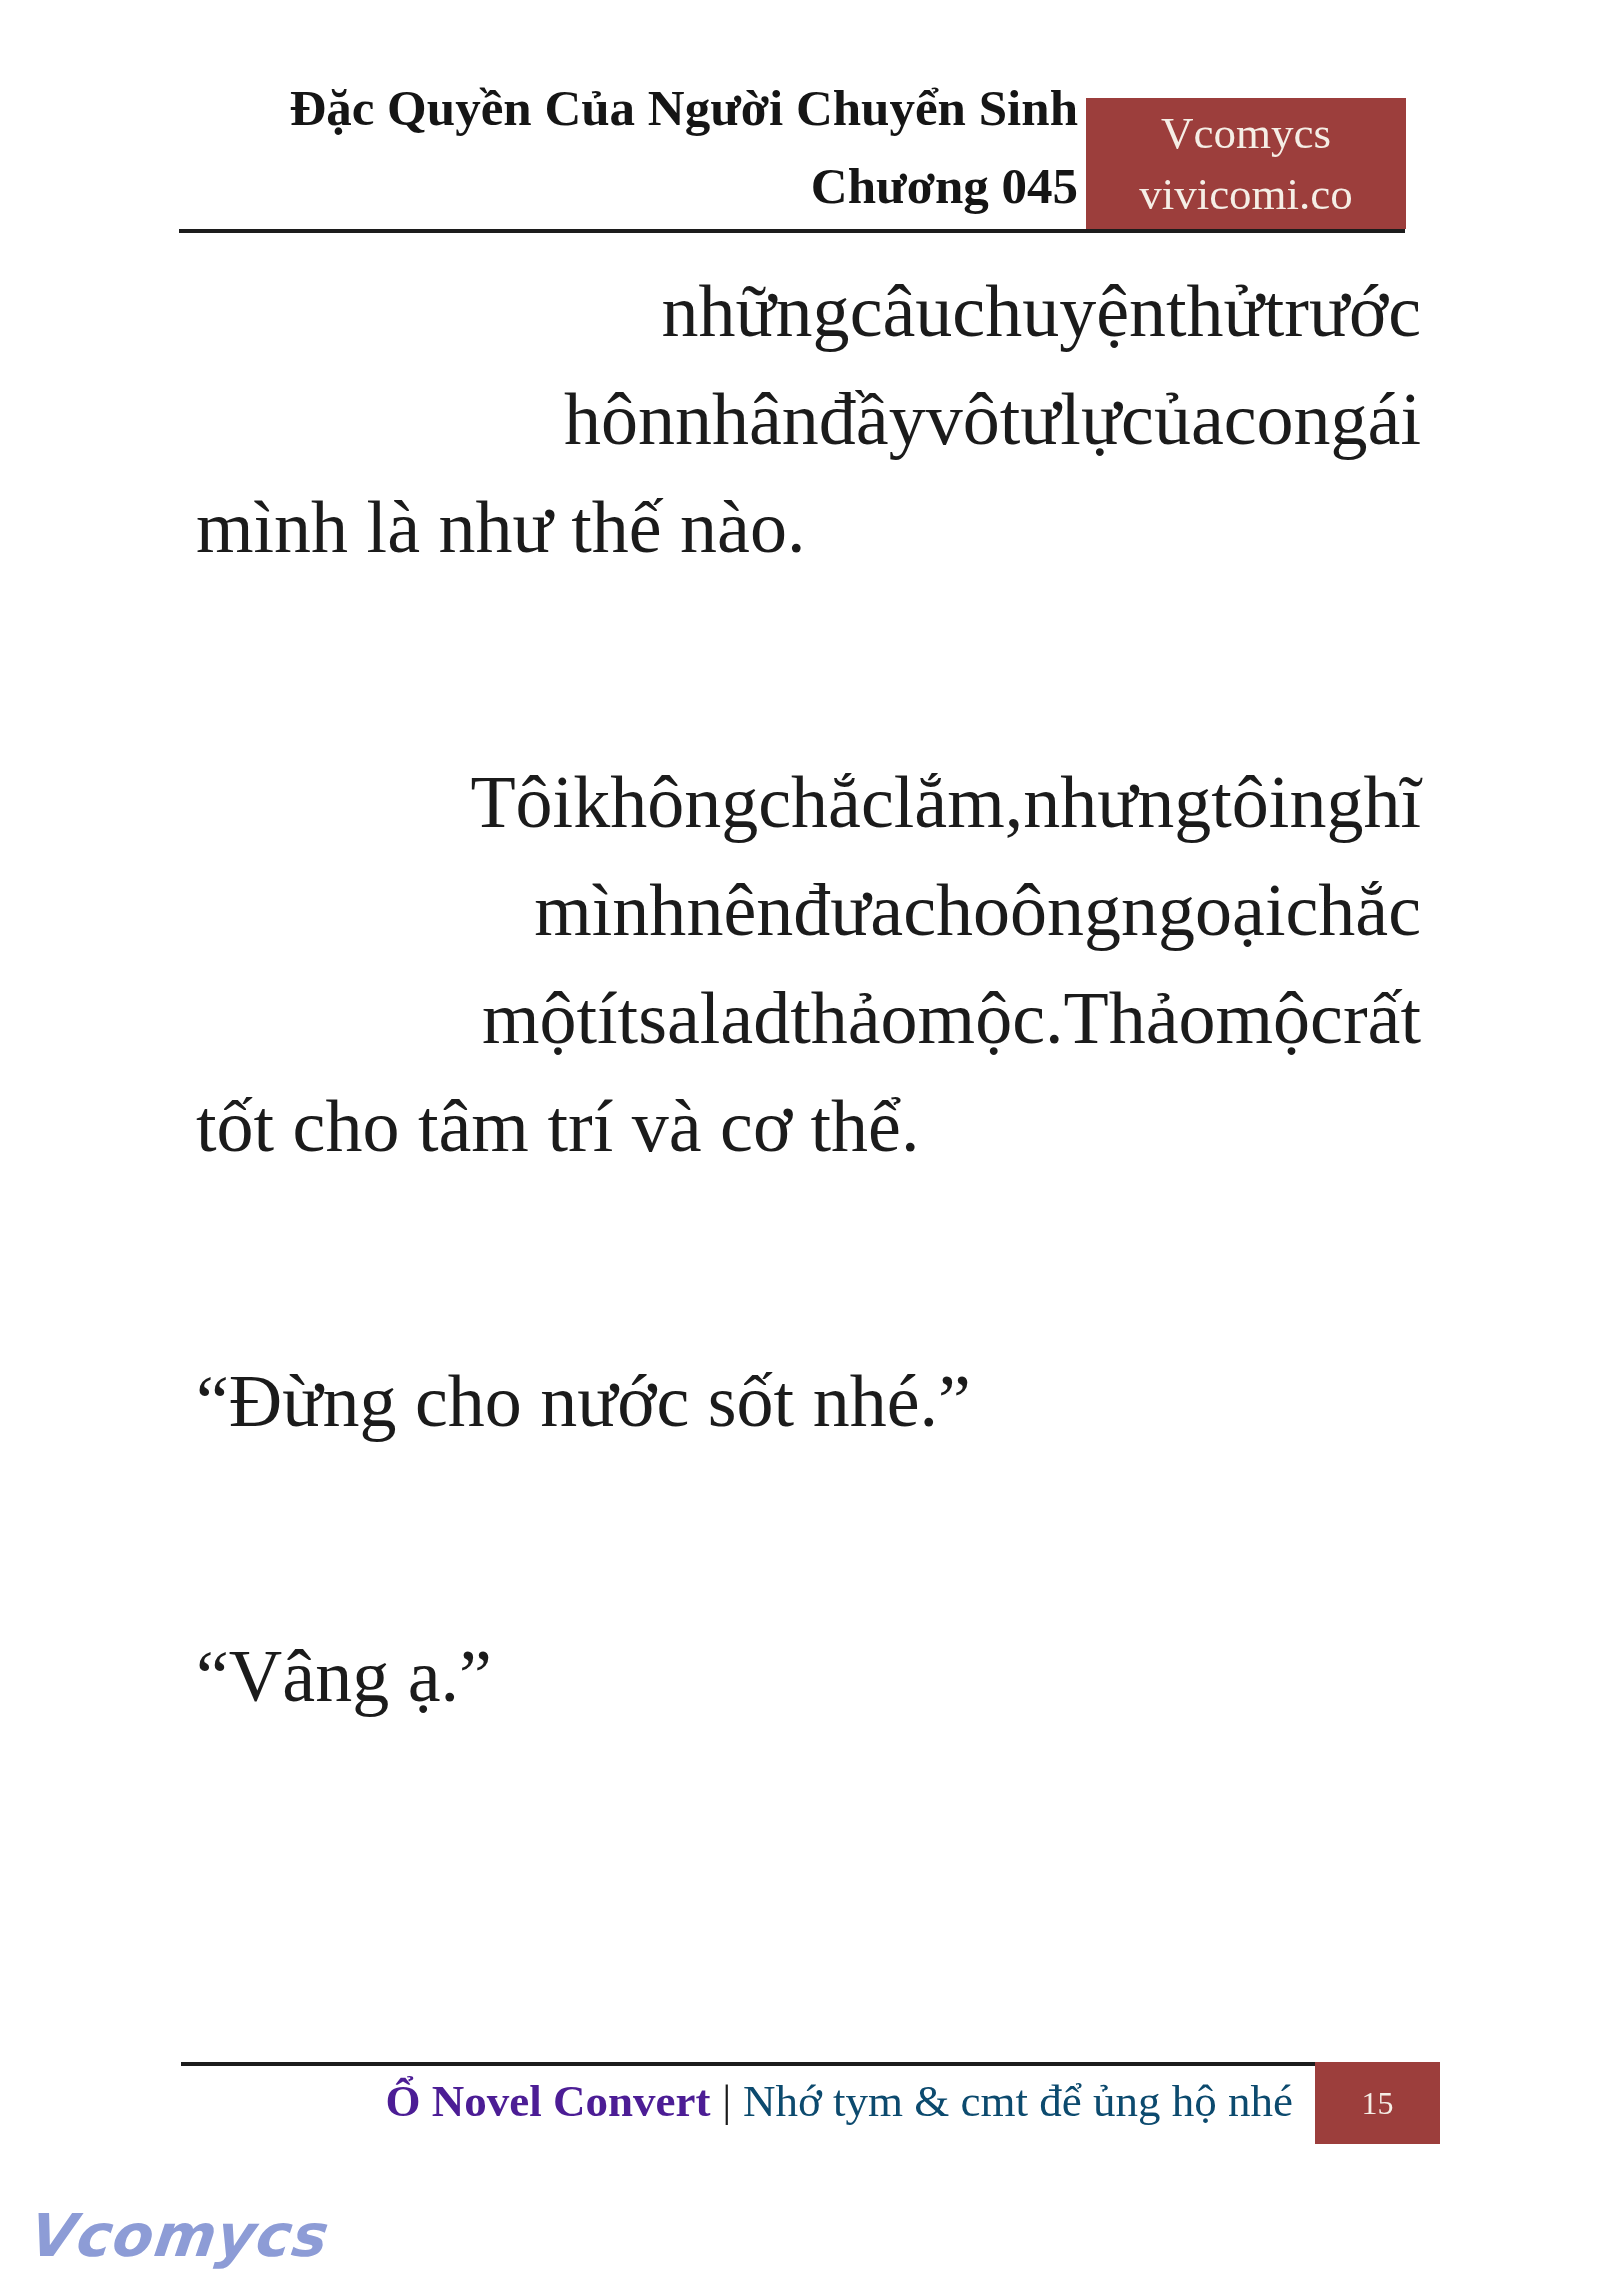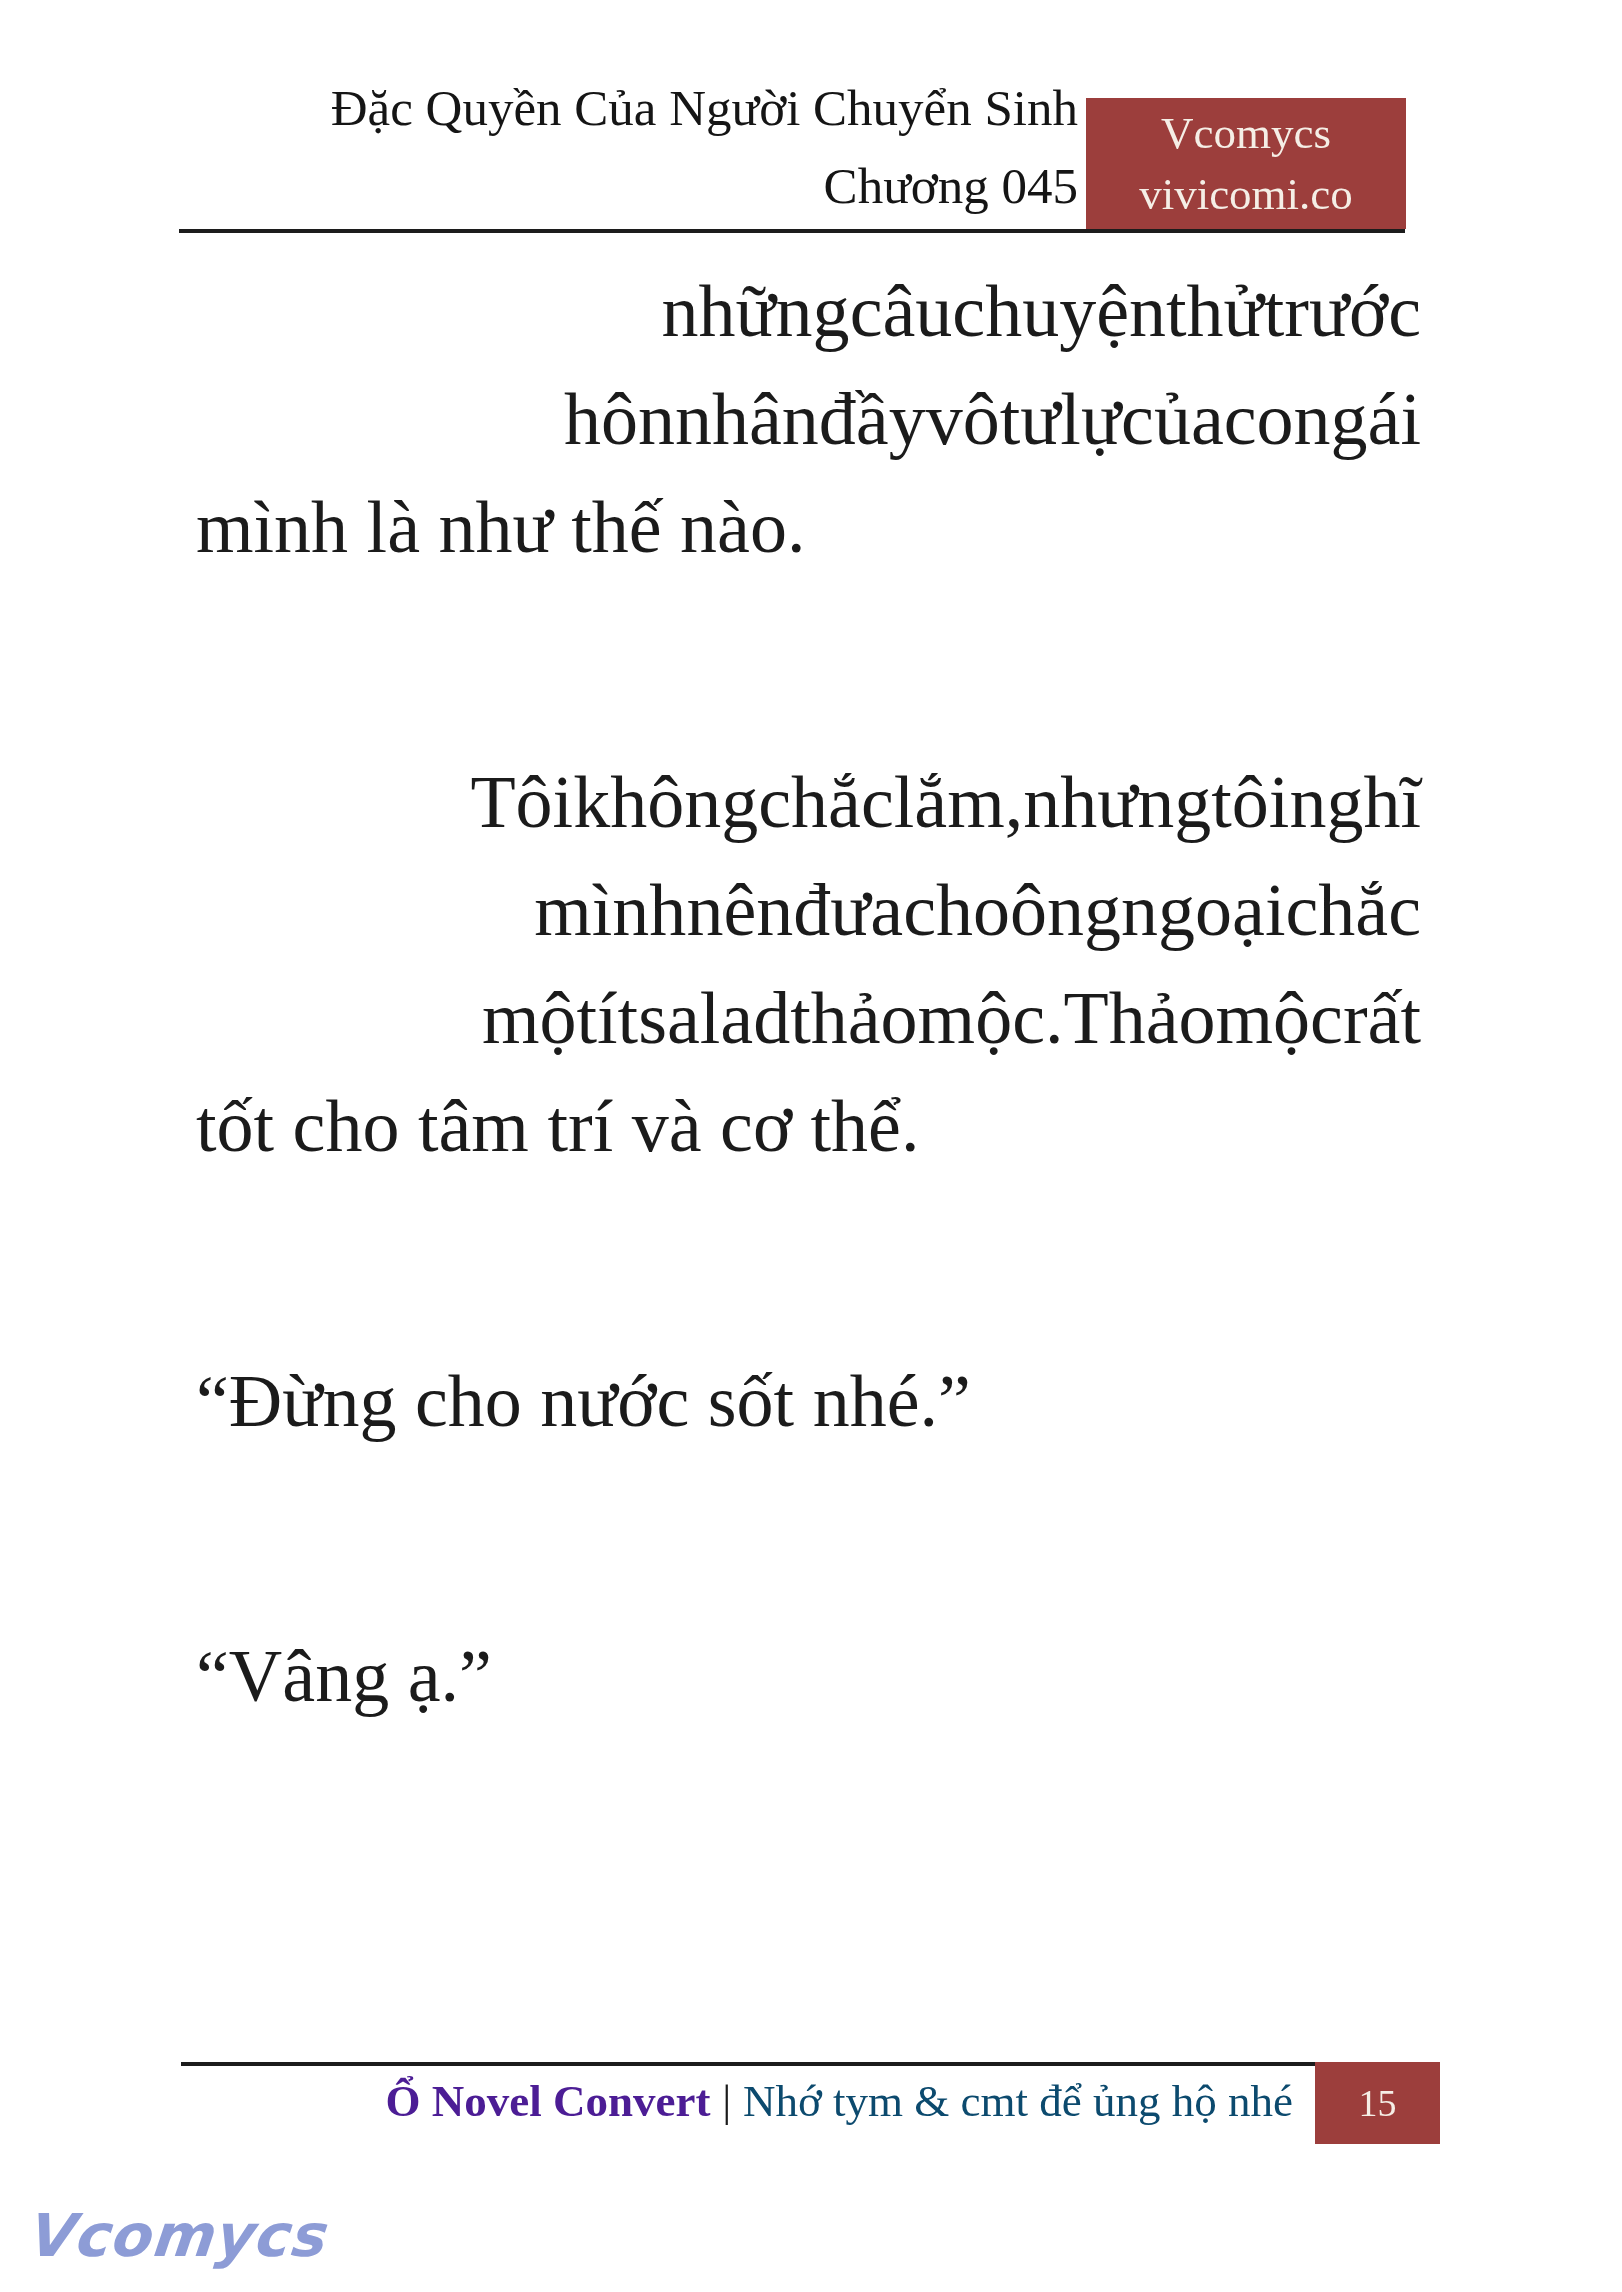--- a/index.html
+++ b/index.html
@@ -15,7 +15,7 @@
   
   .header-title {
     position:absolute; top:69px; left:0; width:1078px;
-    text-align:right; font-size:51px; line-height:78px; color:#151515;
+    text-align:right; font-size:51px; line-height:78px; color:#151515;font-weight:bold;
   }
   .brand-box {
     position:absolute; left:1086px; top:98px; width:320px; height:131px;

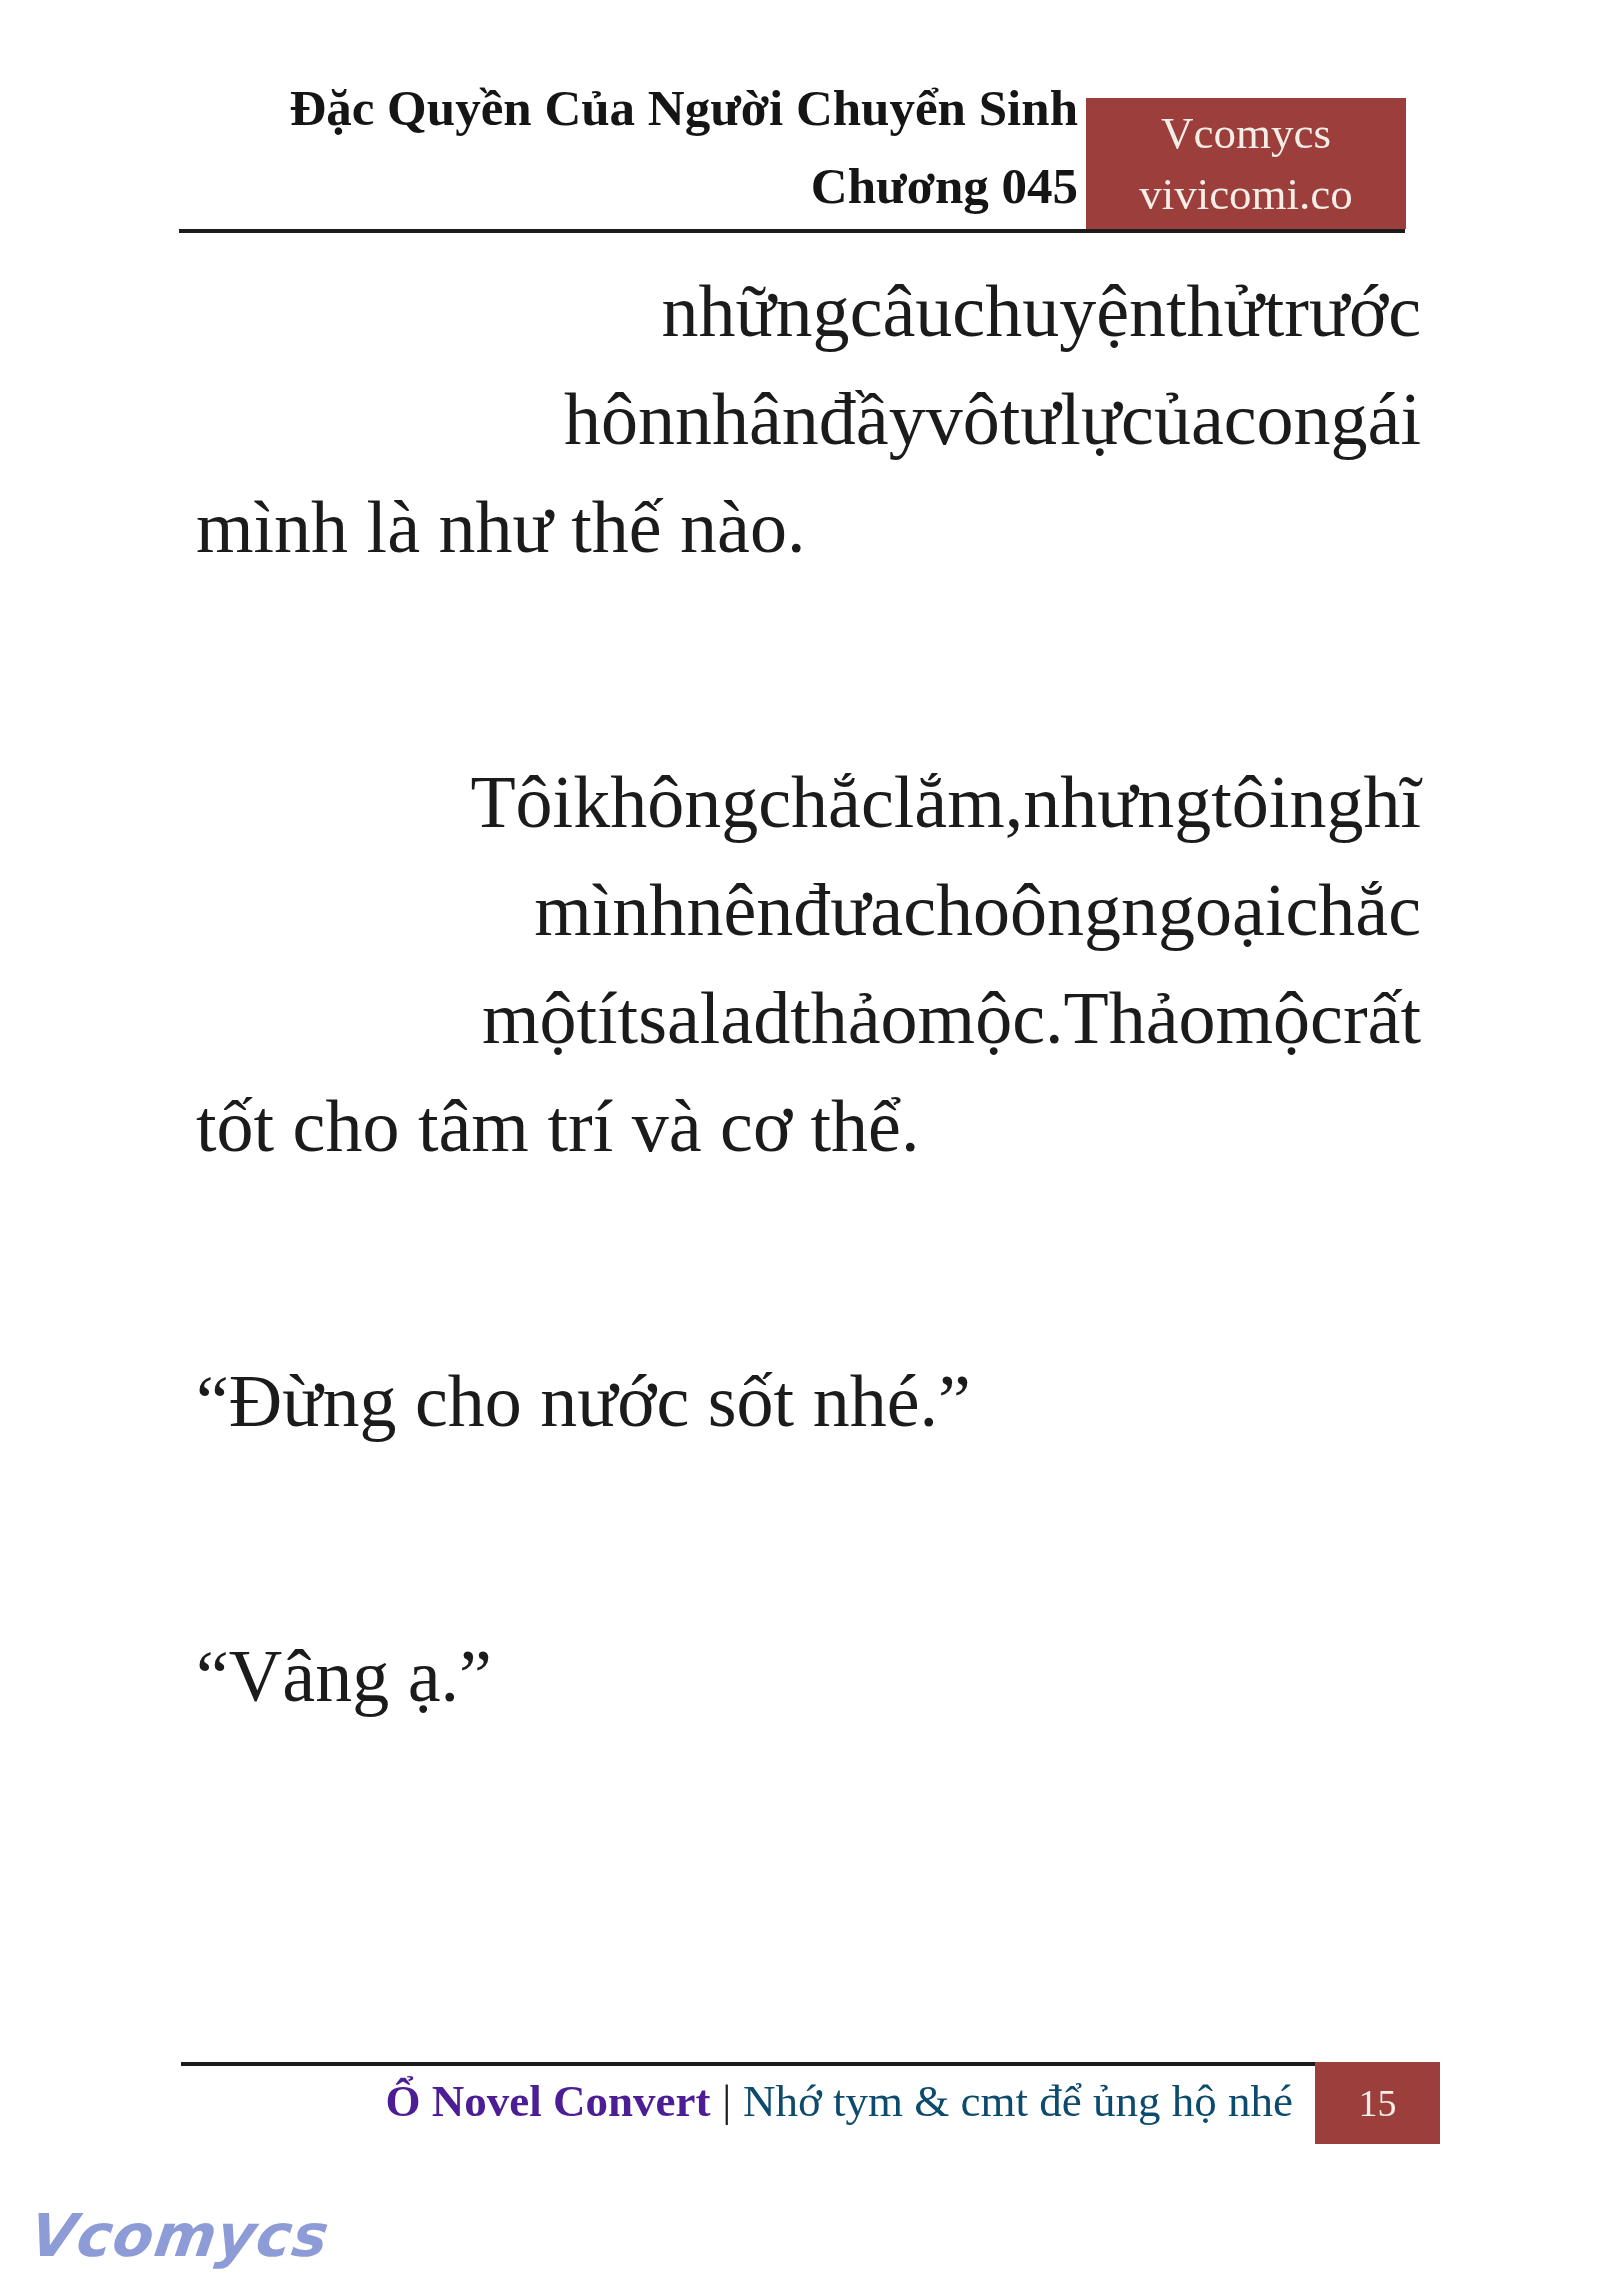--- a/index.html
+++ b/index.html
@@ -54,7 +54,7 @@
     position:absolute; left:1315px; top:2062px; width:125px; height:82px;
     background:#9c3e3c; color:#f5eee6;
     display:flex; align-items:center; justify-content:center;
-    font-size:38px;
+    font-size:32px;
   }
 
   

